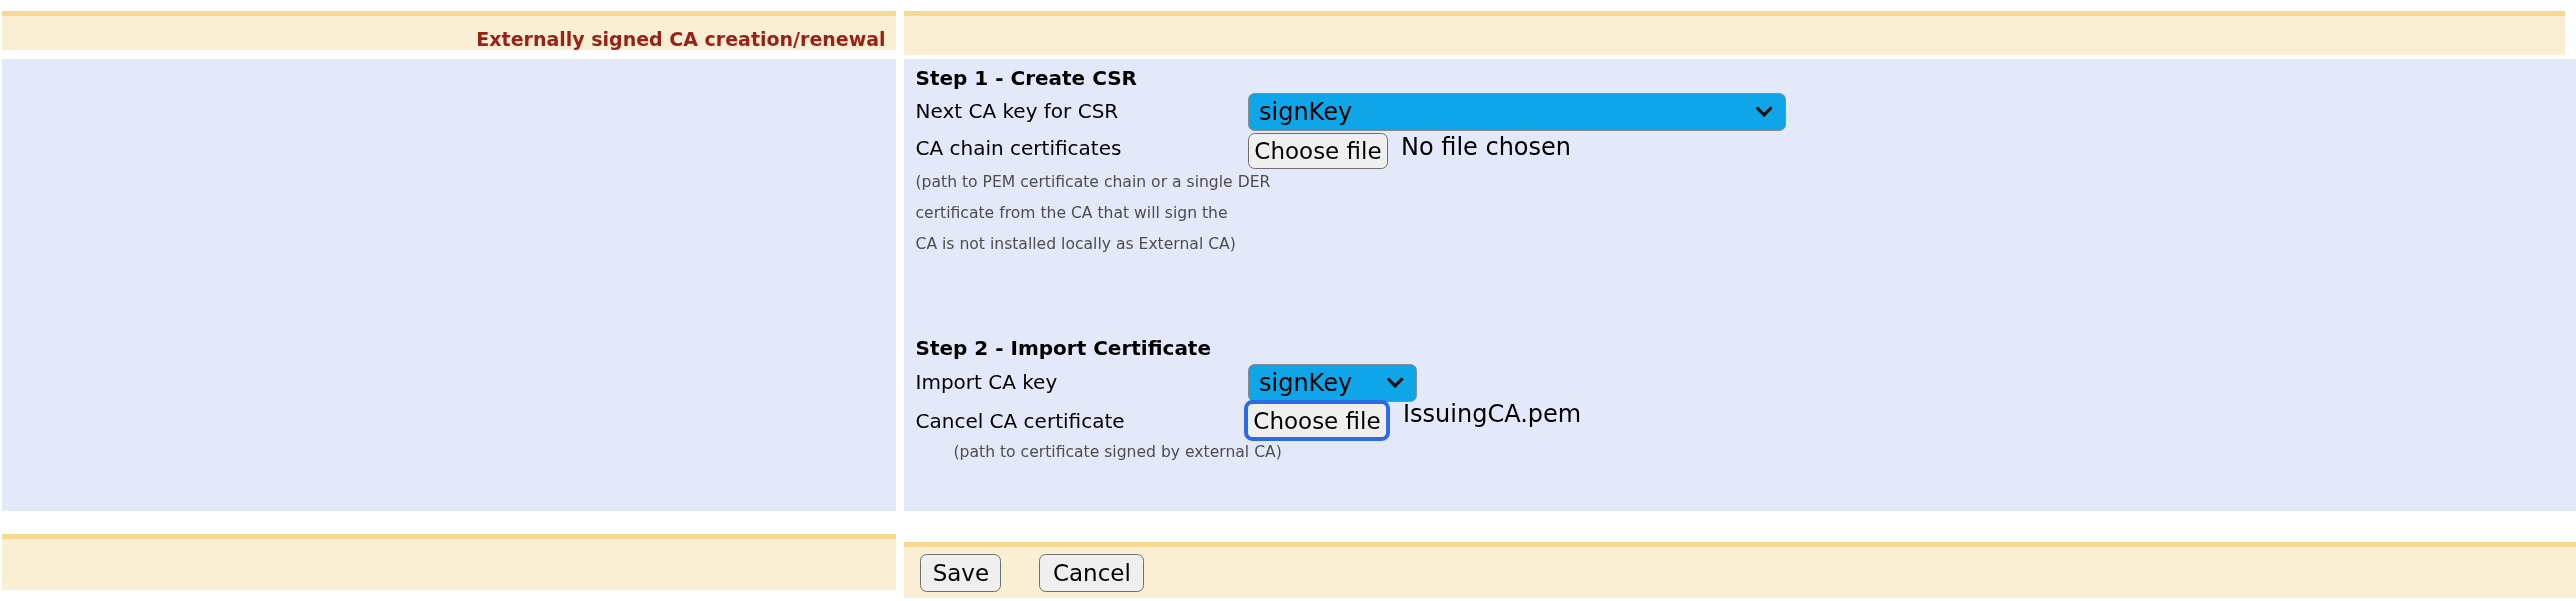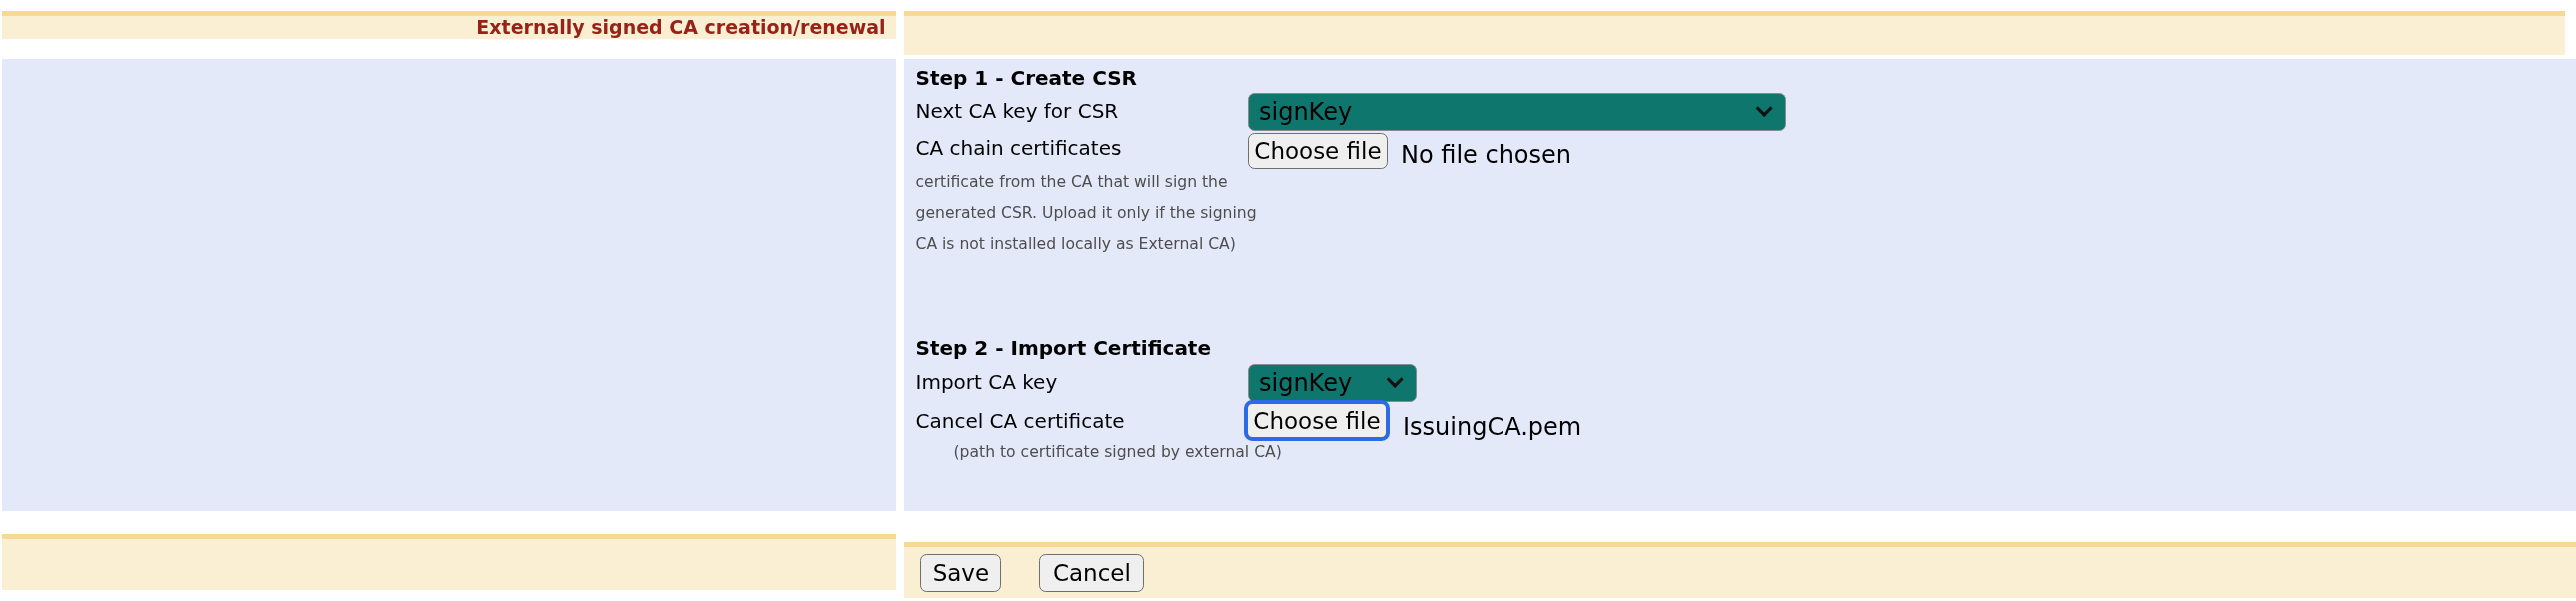--- a/index.html
+++ b/index.html
@@ -20,7 +20,7 @@
   .lavender { background: #E4E9FA; }
 
   
-  .hdr-left  { left: 1.6px;    top: 10.7px; width: 894px; height: 28px; display: flex; align-items: flex-start; justify-content: flex-end; padding-right: 10px; }
+  .hdr-left  { left: 1.6px;    top: 10.7px; width: 894px; height: 39px; display: flex; align-items: flex-end; justify-content: flex-end; padding-right: 10px; }
   .hdr-right { left: 904px; top: 10.7px; width: 1661px; height: 44px; }
   .section-title { color: #992218; font-weight: bold; font-size: 19px; white-space: nowrap; }
 

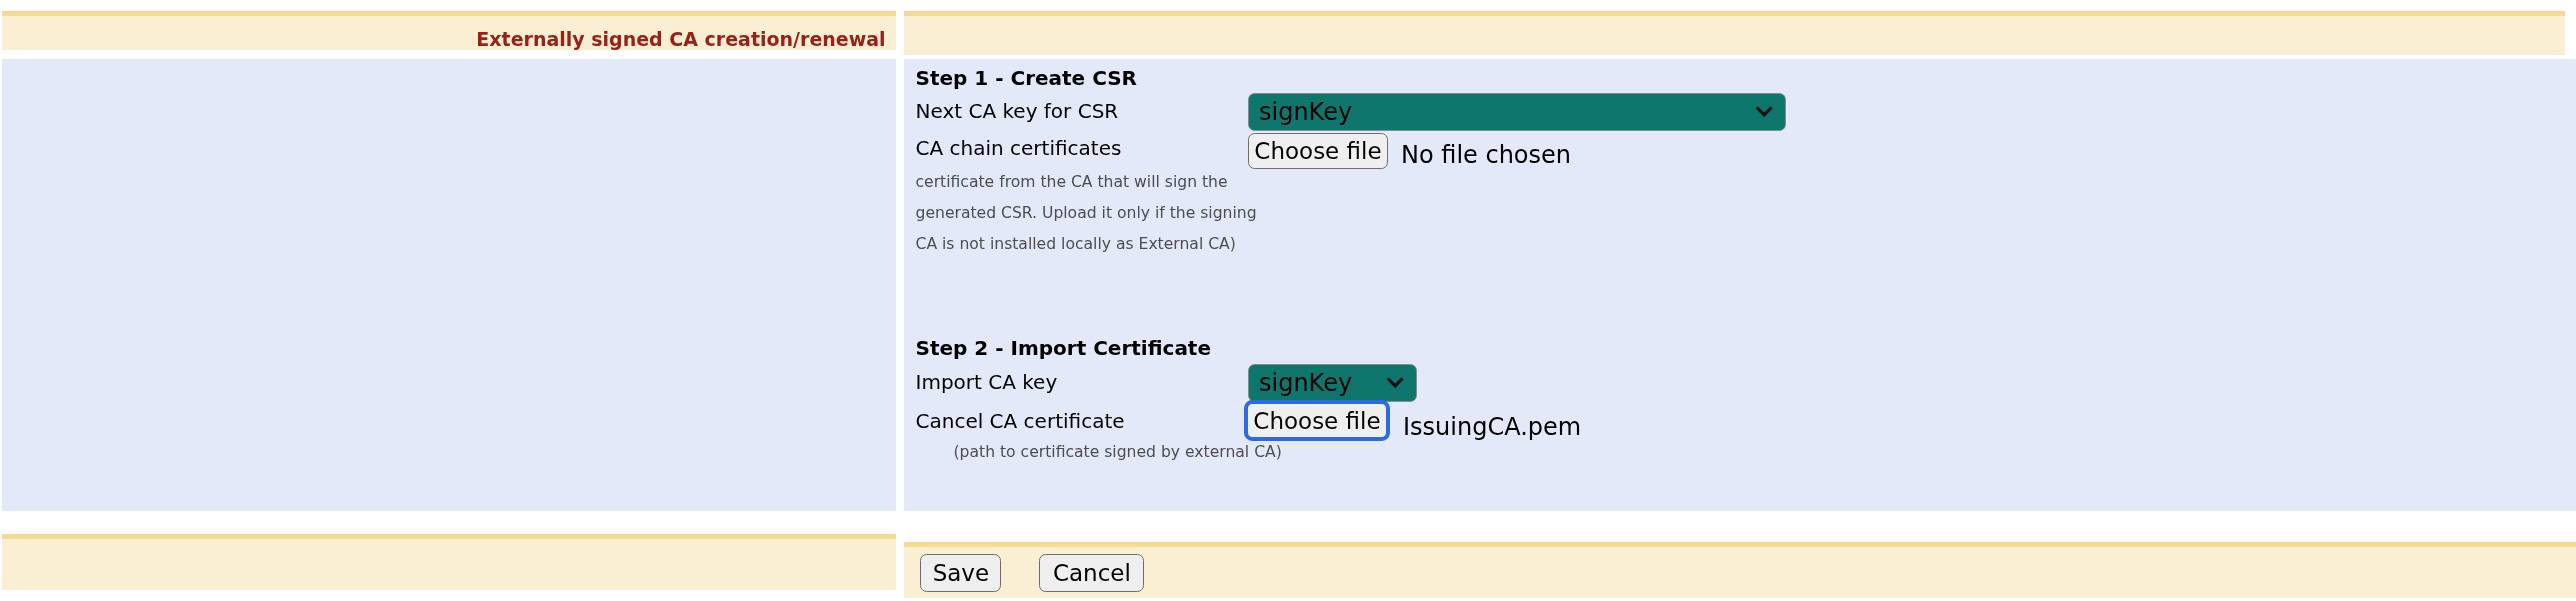--- a/index.html
+++ b/index.html
@@ -50,7 +50,7 @@
     cursor: pointer;
   }
   .select {
-    background: #0f766e;
+    background: #0ea5e9;
     border: 1.6px solid #8a8a8a;
     border-radius: 6.6px;
     display: inline-flex; align-items: center; justify-content: space-between;

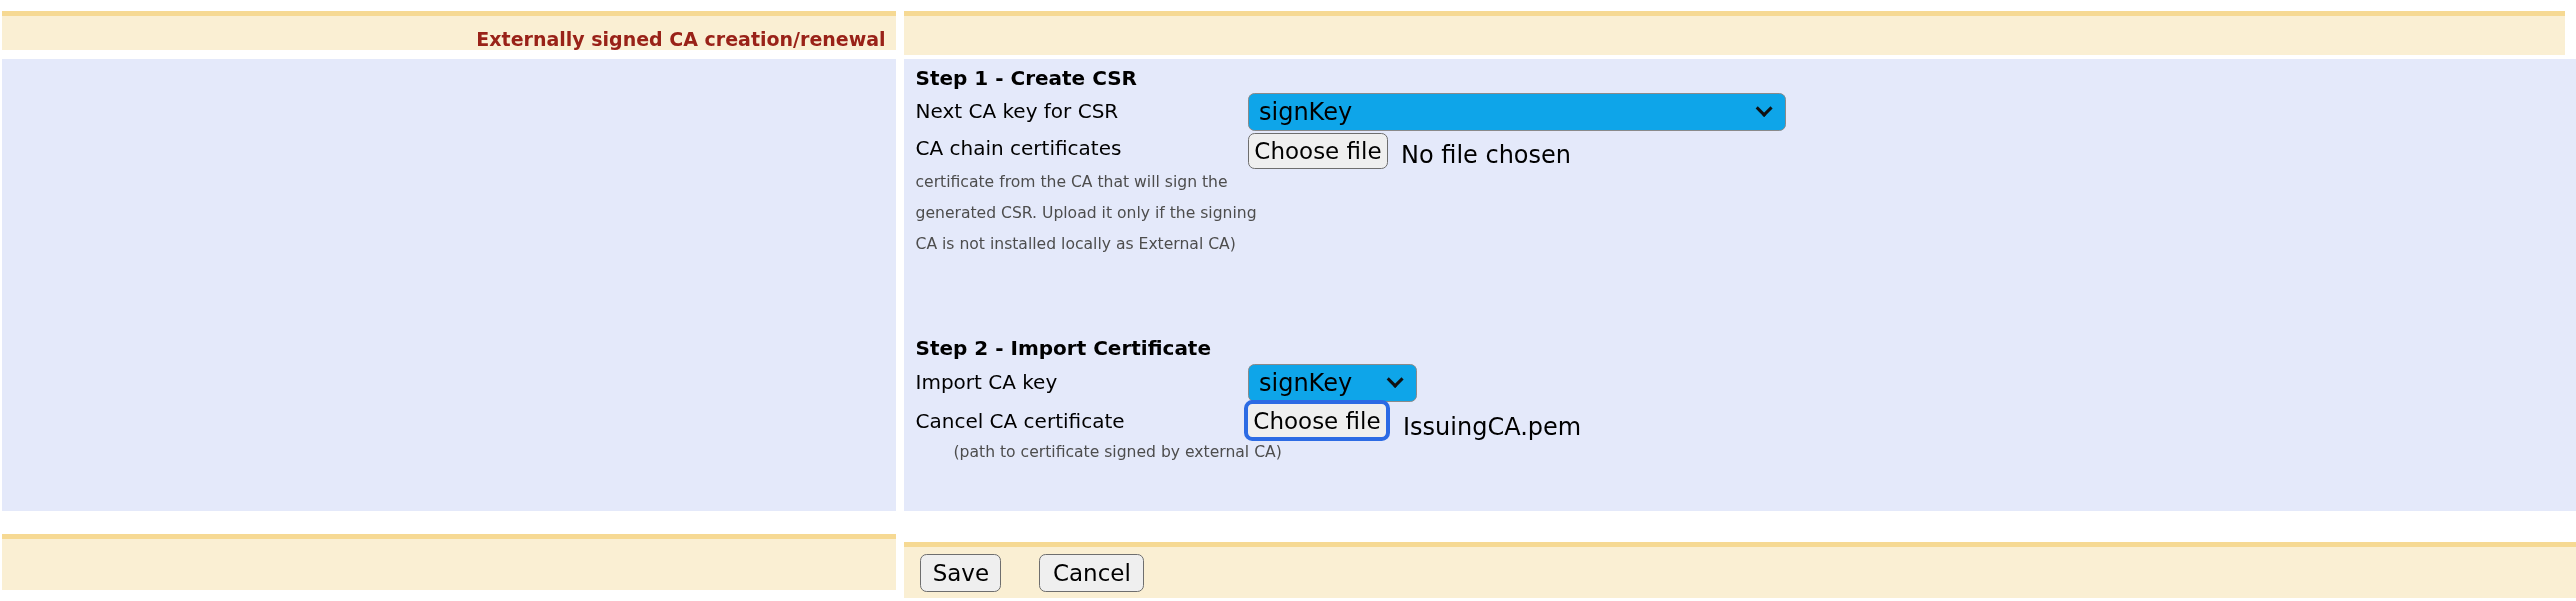--- a/index.html
+++ b/index.html
@@ -65,7 +65,7 @@
     margin-right: 15px;
     flex: 0 0 auto;
   }
-  .filewrap { display: inline-flex; align-items: flex-end; gap: 13px; }
+  .filewrap { display: inline-flex; align-items: flex-start; gap: 13px; }
   .filebtn { width: 140px; height: 36px; font-size: 23px; }
   .filebtn.focused {
     border: 4.1px solid #2C6BE4;

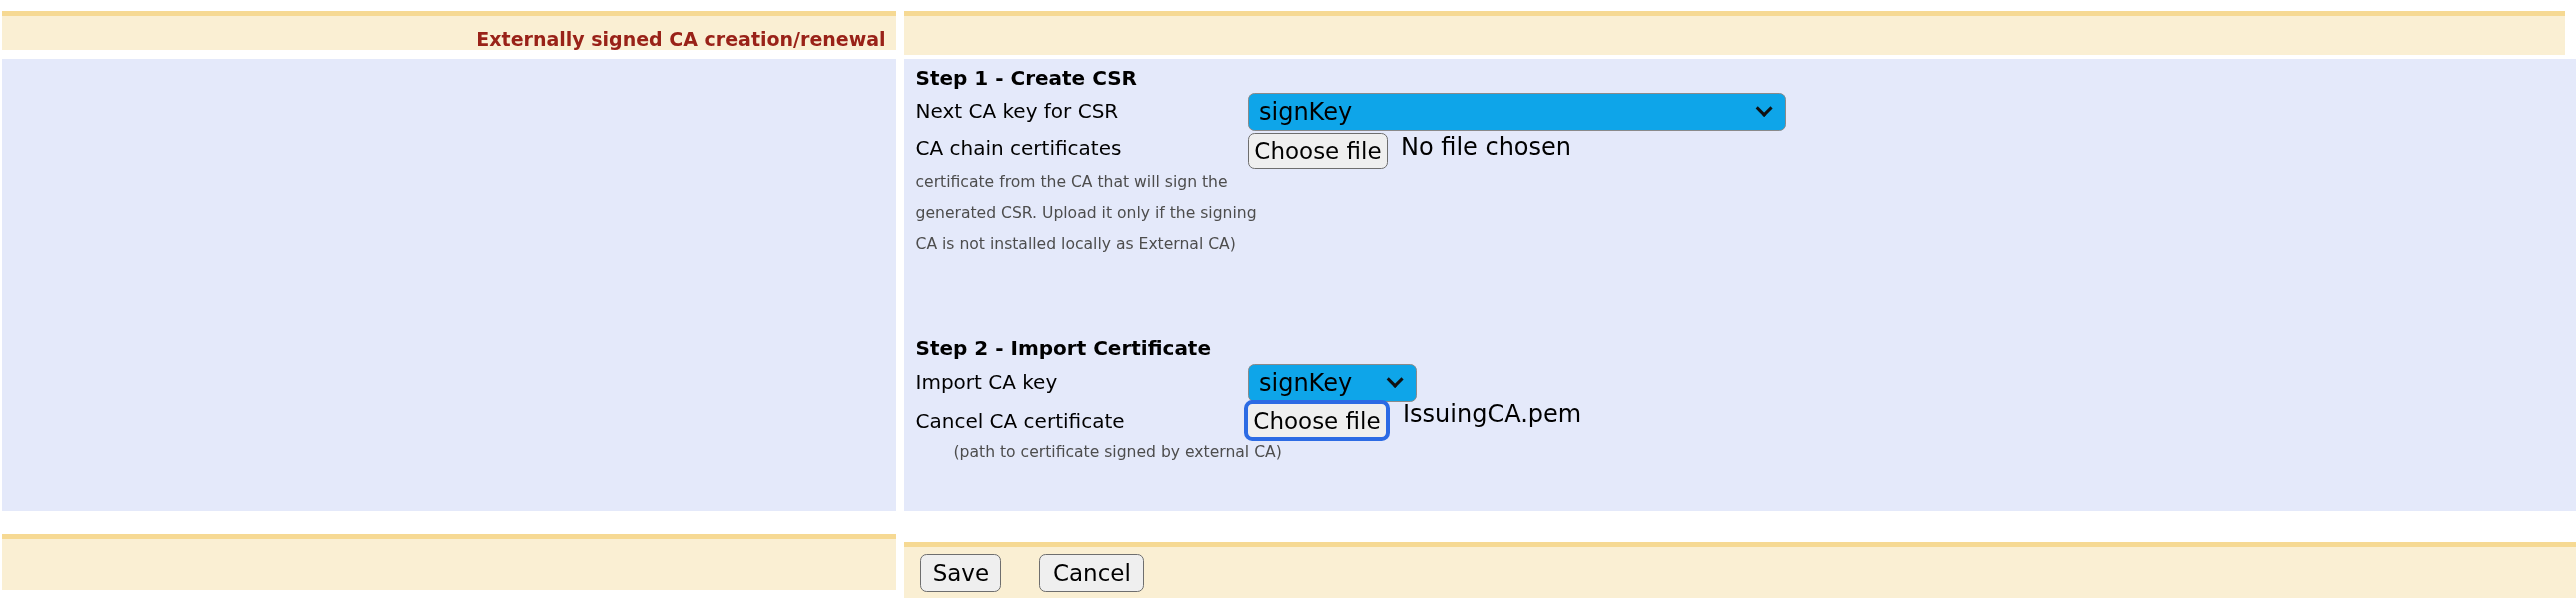--- a/index.html
+++ b/index.html
@@ -103,6 +103,7 @@
     </div>
 
     <div class="abs" style="left:11.5px; top:108px;">
+      <div class="note">(path to PEM certificate chain or a single DER</div>
       <div class="note">certificate from the CA that will sign the</div>
       <div class="note">generated CSR. Upload it only if the signing</div>
       <div class="note">CA is not installed locally as External CA)</div>

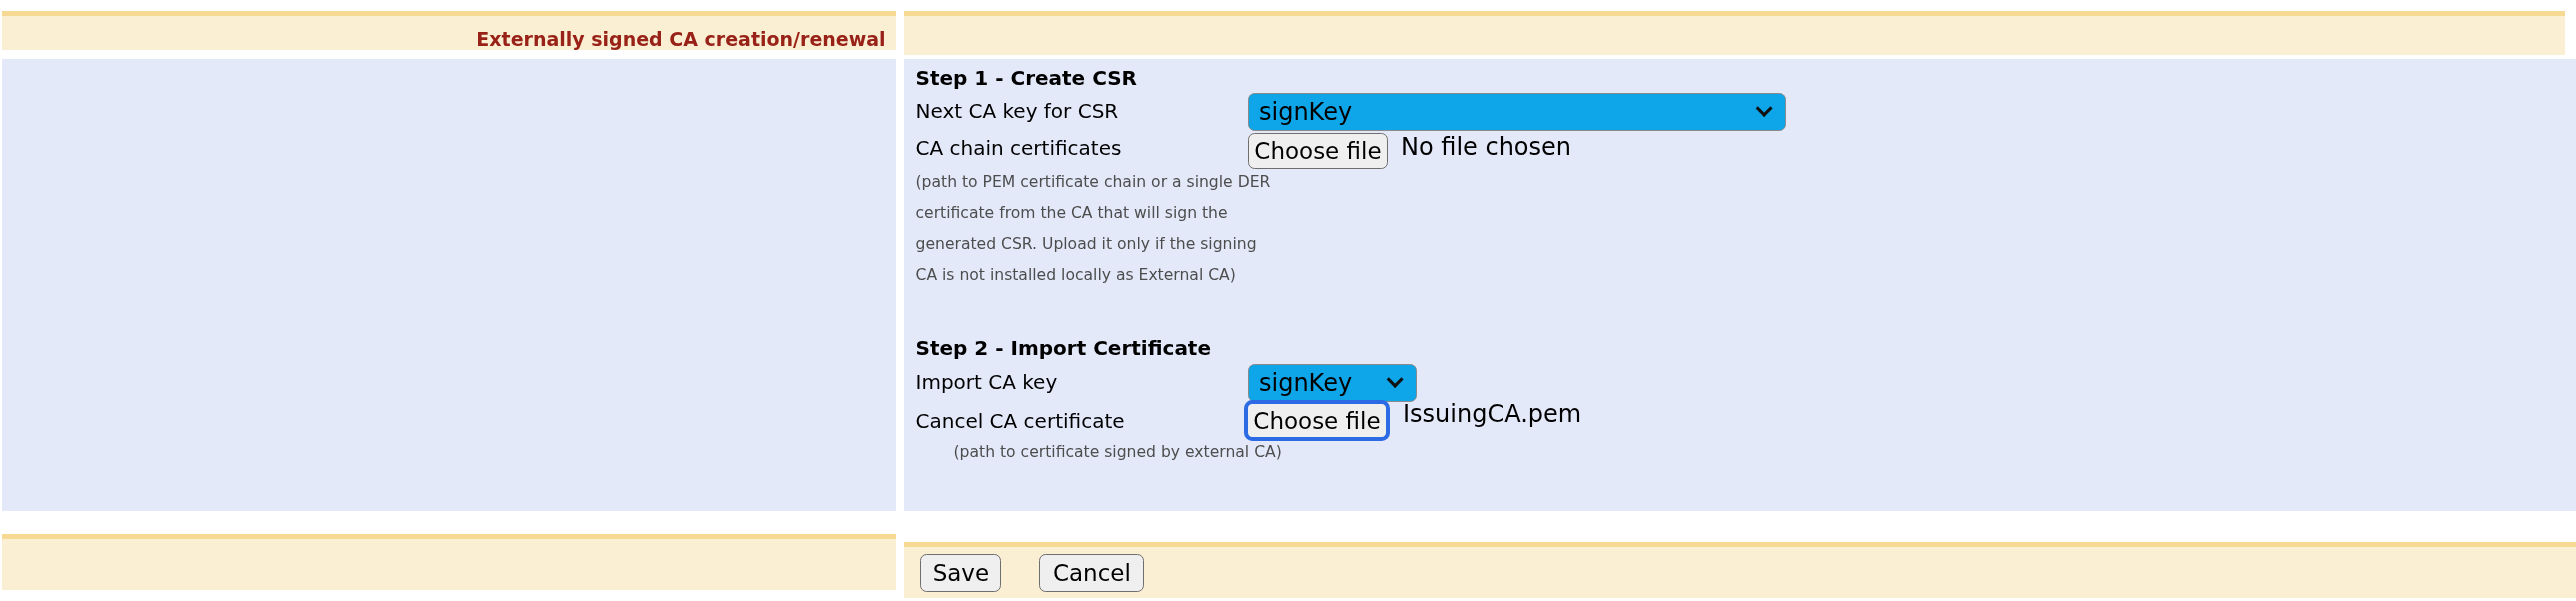--- a/index.html
+++ b/index.html
@@ -105,7 +105,6 @@
     <div class="abs" style="left:11.5px; top:108px;">
       <div class="note">(path to PEM certificate chain or a single DER</div>
       <div class="note">certificate from the CA that will sign the</div>
-      <div class="note">generated CSR. Upload it only if the signing</div>
       <div class="note">CA is not installed locally as External CA)</div>
     </div>
 

